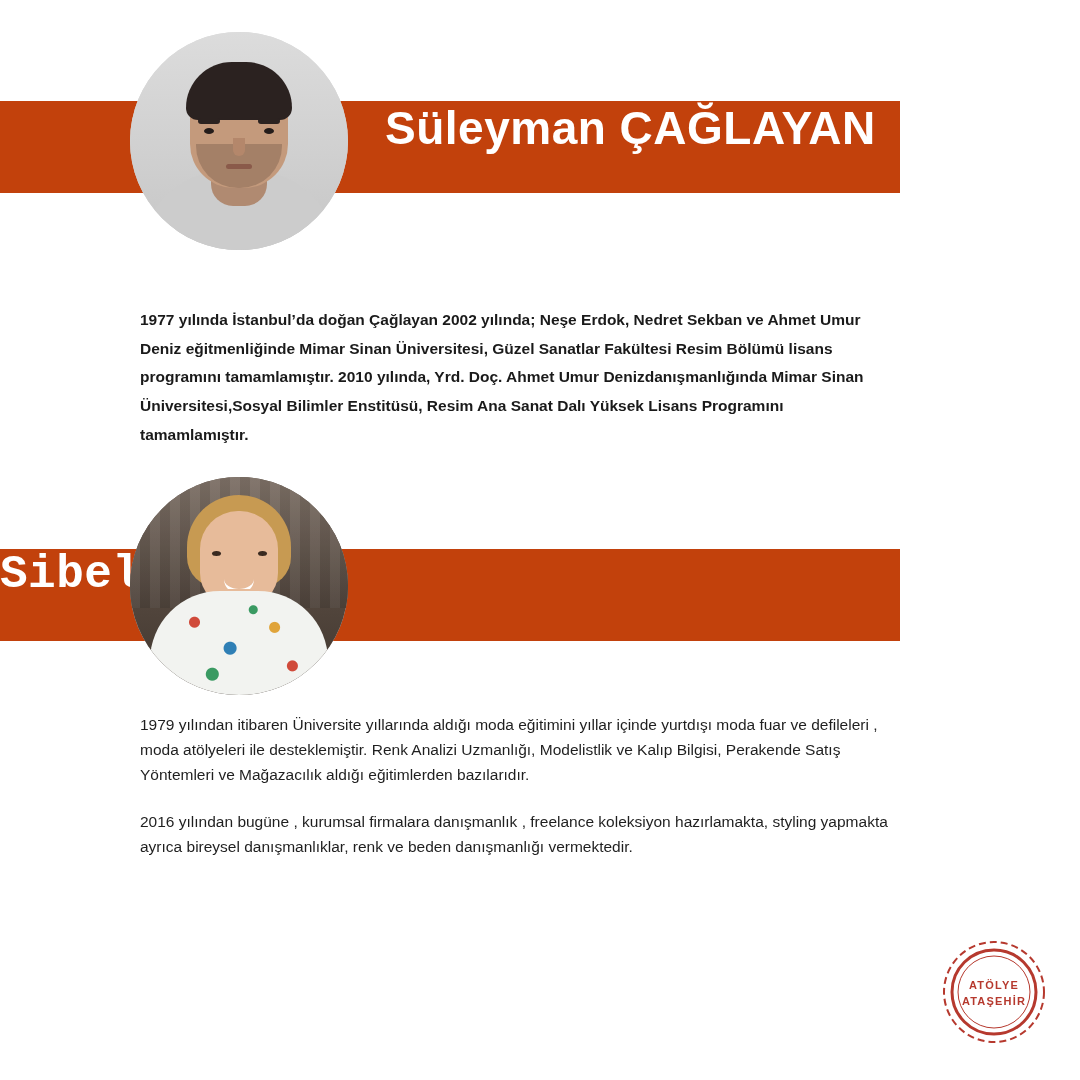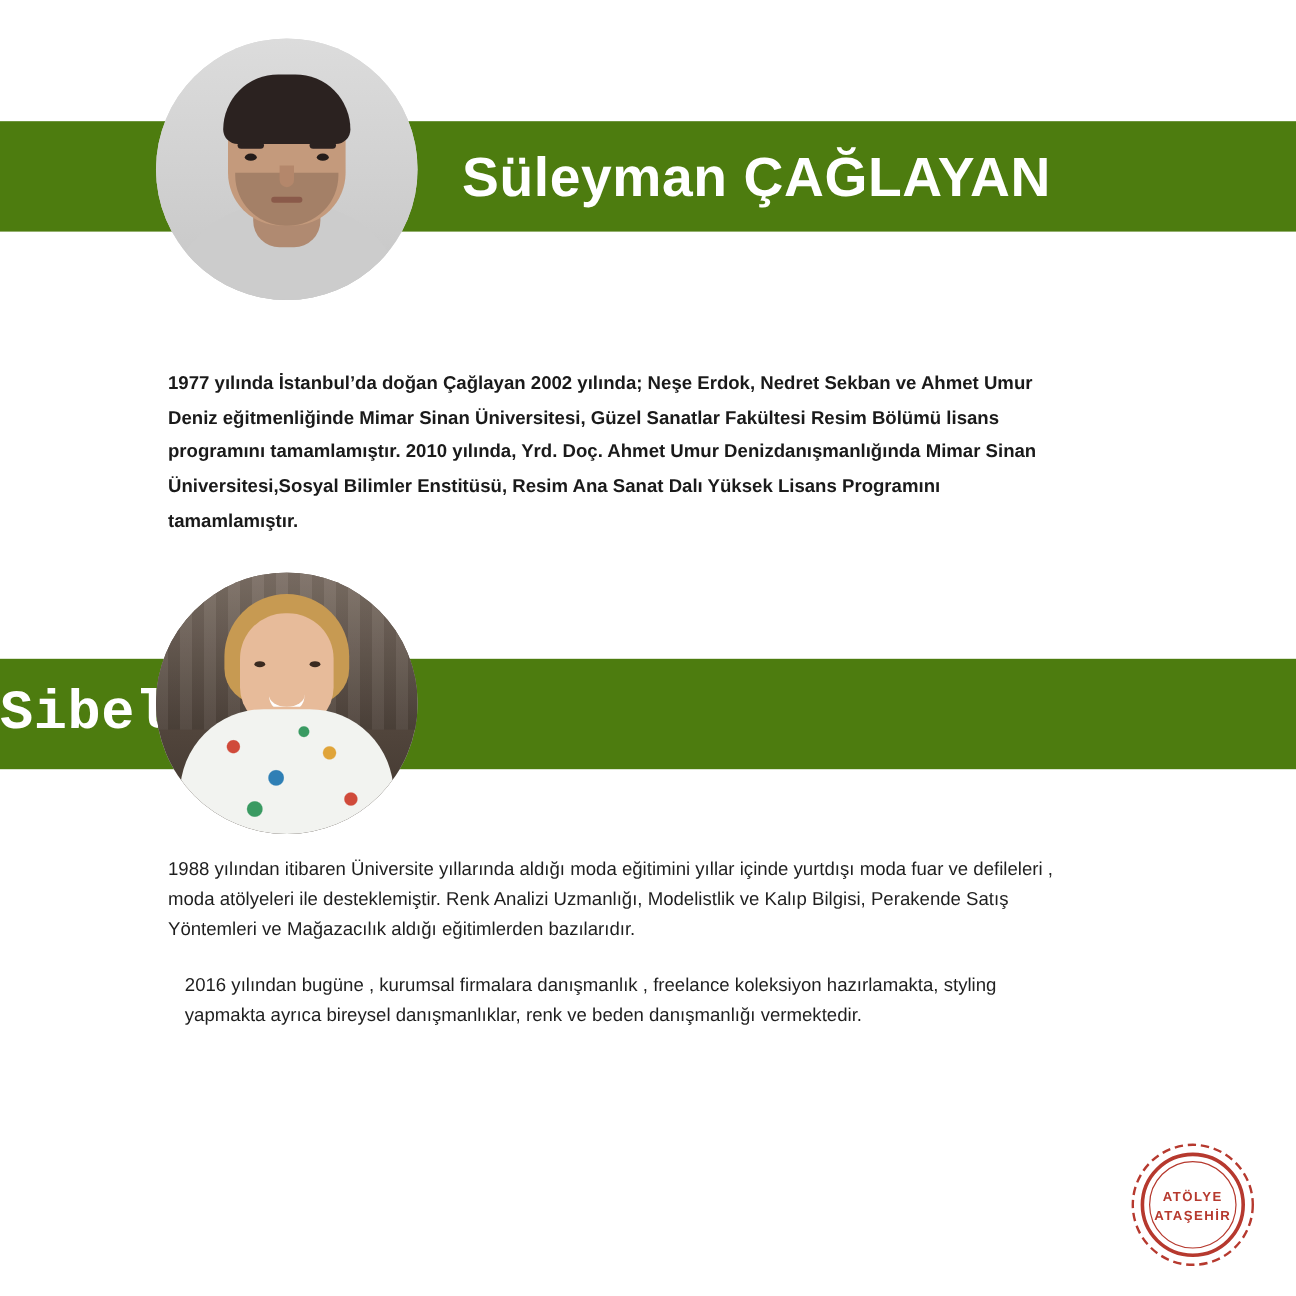--- a/index.html
+++ b/index.html
@@ -19,10 +19,10 @@
   .band {
     position: absolute;
     left: 0;
-    width: 1080px;
-    background: #4d7c0f;
+    width: 900px;
+    background: #c2410c;
     display: flex;
-    align-items: center;
+    align-items: flex-start;
   }
   .band-1 {
     top: 101px;

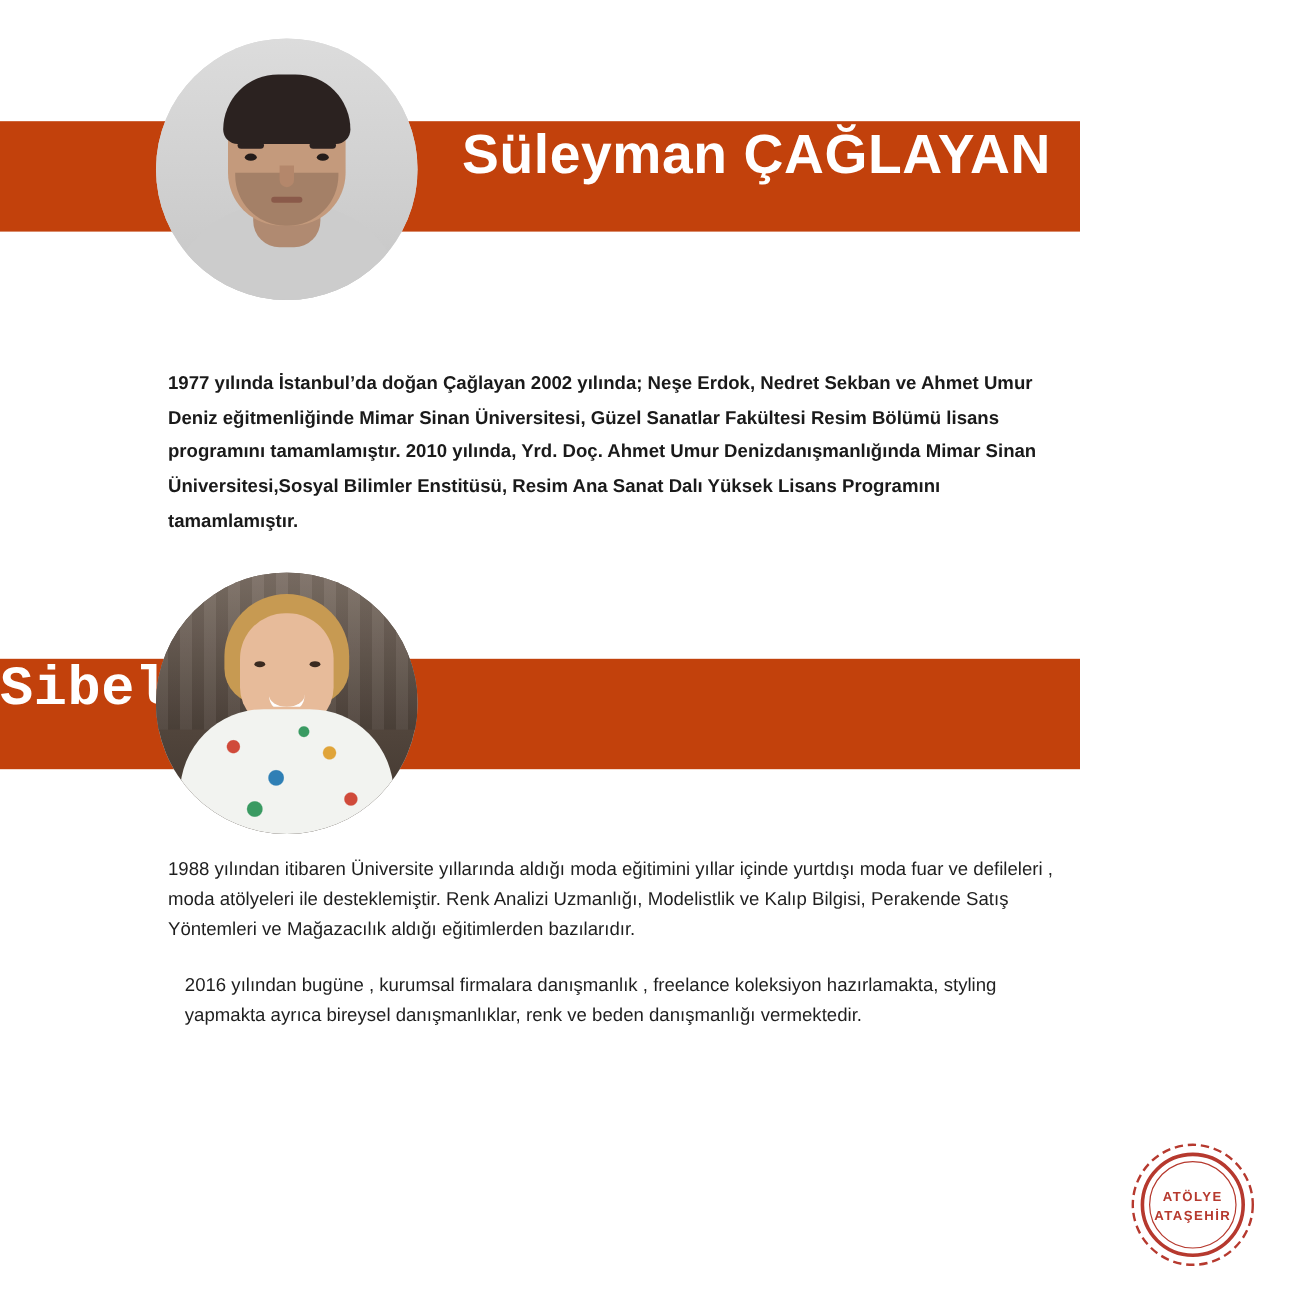--- a/index.html
+++ b/index.html
@@ -336,7 +336,7 @@
 </div>
 
 <div class="bio-2">
-  <p>1988 yılından itibaren Üniversite yıllarında aldığı moda eğitimini yıllar içinde yurtdışı moda fuar ve defileleri , moda atölyeleri ile desteklemiştir. Renk Analizi Uzmanlığı, Modelistlik ve Kalıp Bilgisi, Perakende Satış Yöntemleri ve Mağazacılık aldığı eğitimlerden bazılarıdır.</p>
+  <p>1979 yılından itibaren Üniversite yıllarında aldığı moda eğitimini yıllar içinde yurtdışı moda fuar ve defileleri , moda atölyeleri ile desteklemiştir. Renk Analizi Uzmanlığı, Modelistlik ve Kalıp Bilgisi, Perakende Satış Yöntemleri ve Mağazacılık aldığı eğitimlerden bazılarıdır.</p>
   <p>2016 yılından bugüne , kurumsal firmalara danışmanlık , freelance koleksiyon hazırlamakta, styling yapmakta ayrıca bireysel danışmanlıklar, renk ve beden danışmanlığı vermektedir.</p>
 </div>
 

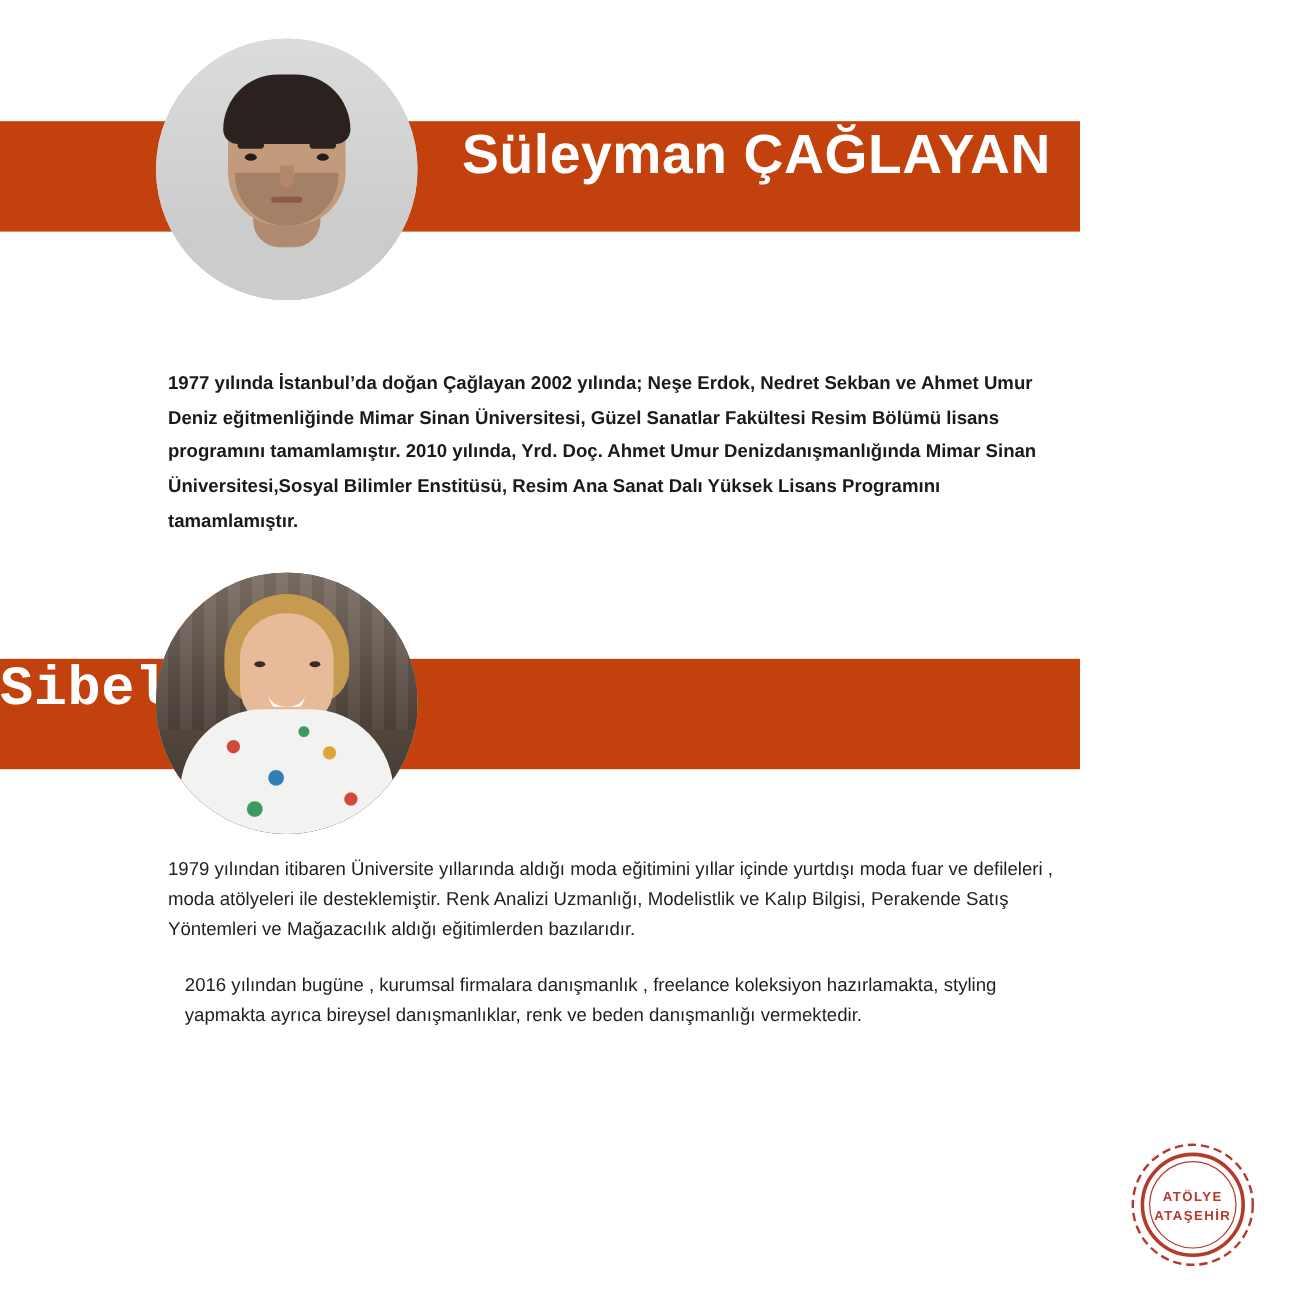--- a/index.html
+++ b/index.html
@@ -279,7 +279,6 @@
   }
   .bio-2 p:last-child {
     margin-bottom: 0;
-    margin-left: 14px;
   }
 
   

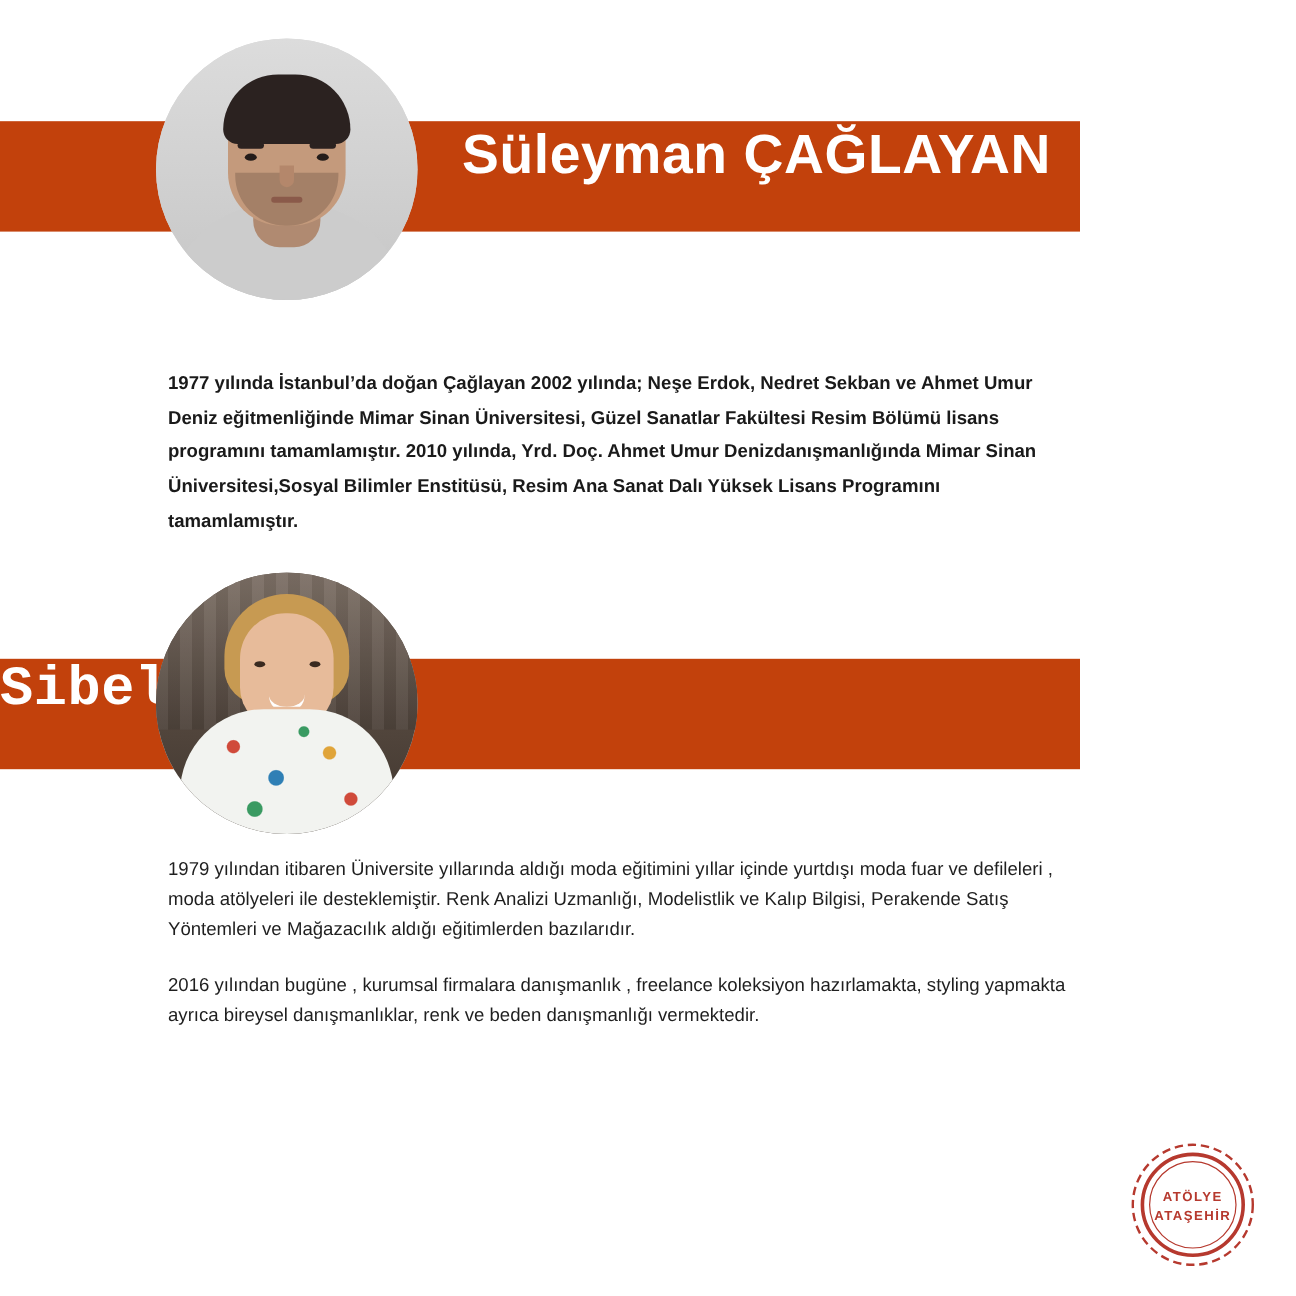--- a/index.html
+++ b/index.html
@@ -285,7 +285,7 @@
   .stamp {
     position: absolute;
     right: 30px;
-    bottom: 20px;
+    bottom: 32px;
     width: 112px;
     height: 112px;
   }

